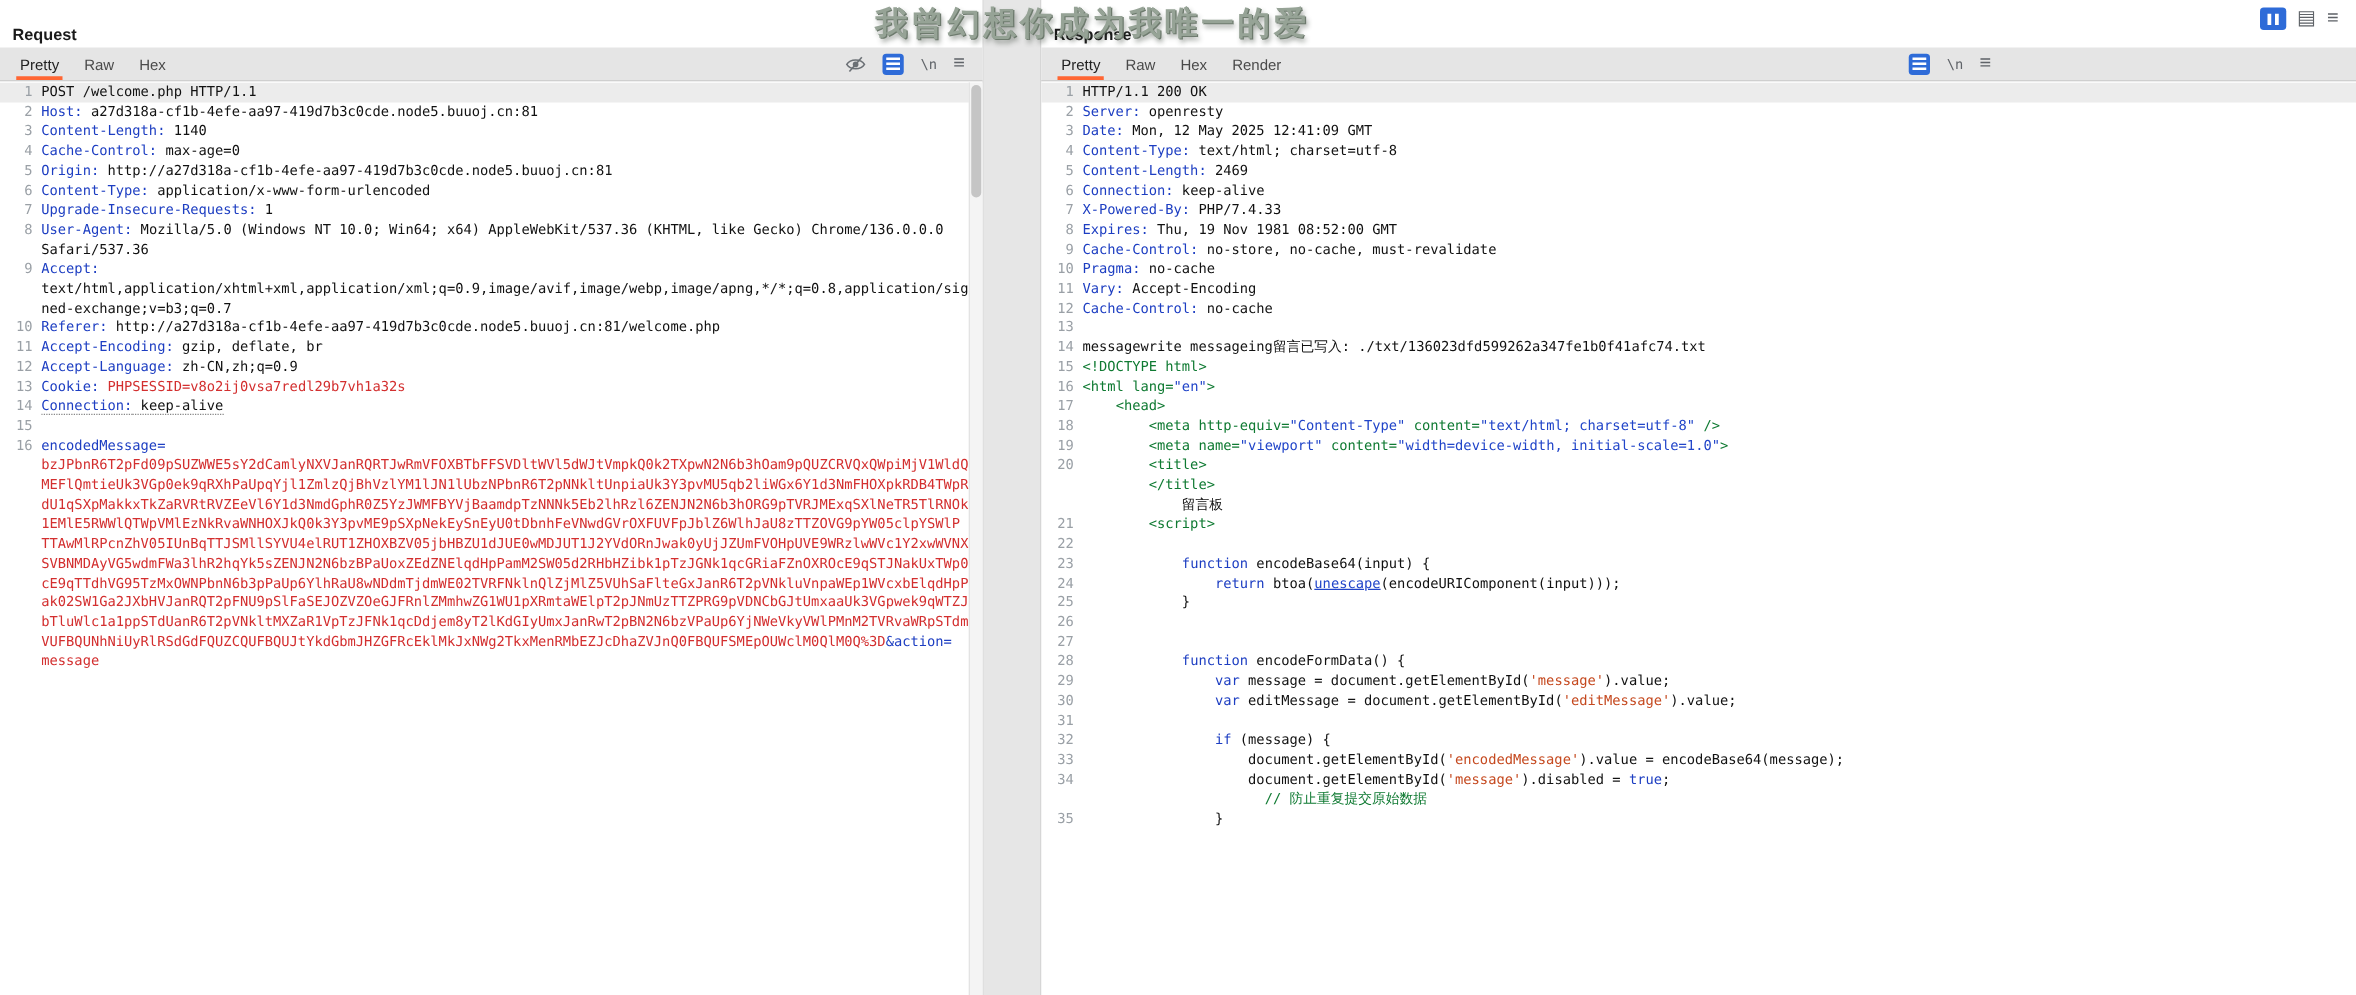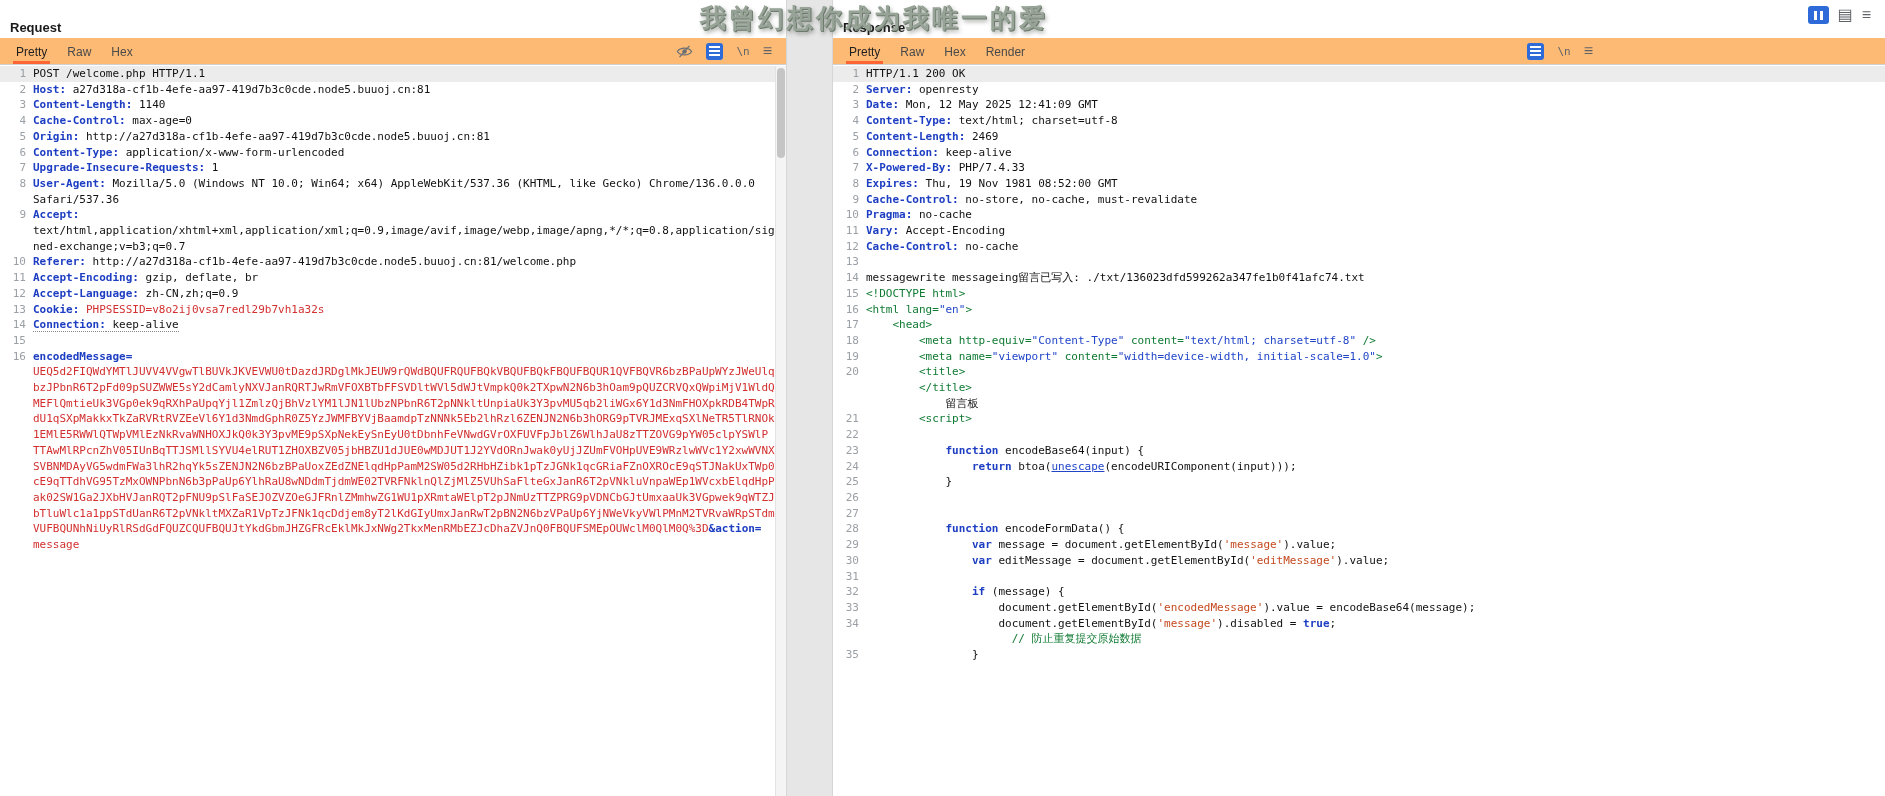--- a/index.html
+++ b/index.html
@@ -12,7 +12,7 @@
   #request-panel{left:0;width:786px;border-right:1px solid #d6d6d6;}
   #response-panel{left:793px;width:1092px;border-left:1px solid #d6d6d6;margin-left:39px;}
   .panel-title{padding:20px 10px 3px 10px;font-size:13px;font-weight:bold;color:#1a1a1a;}
-  .tabbar{display:flex;align-items:center;height:26px;padding:0 6px;border-bottom:1px solid #cfcfcf;background:#fdba74;}
+  .tabbar{display:flex;align-items:center;height:26px;padding:0 6px;border-bottom:1px solid #cfcfcf;background:#e5e5e5;}
   .tabs{display:flex;align-items:center;height:100%;}
   .tab{font-size:12px;color:#4a4a4a;padding:6px 10px 5px 10px;position:relative;cursor:default;}
   .tab.sel{color:#1f1f1f;}

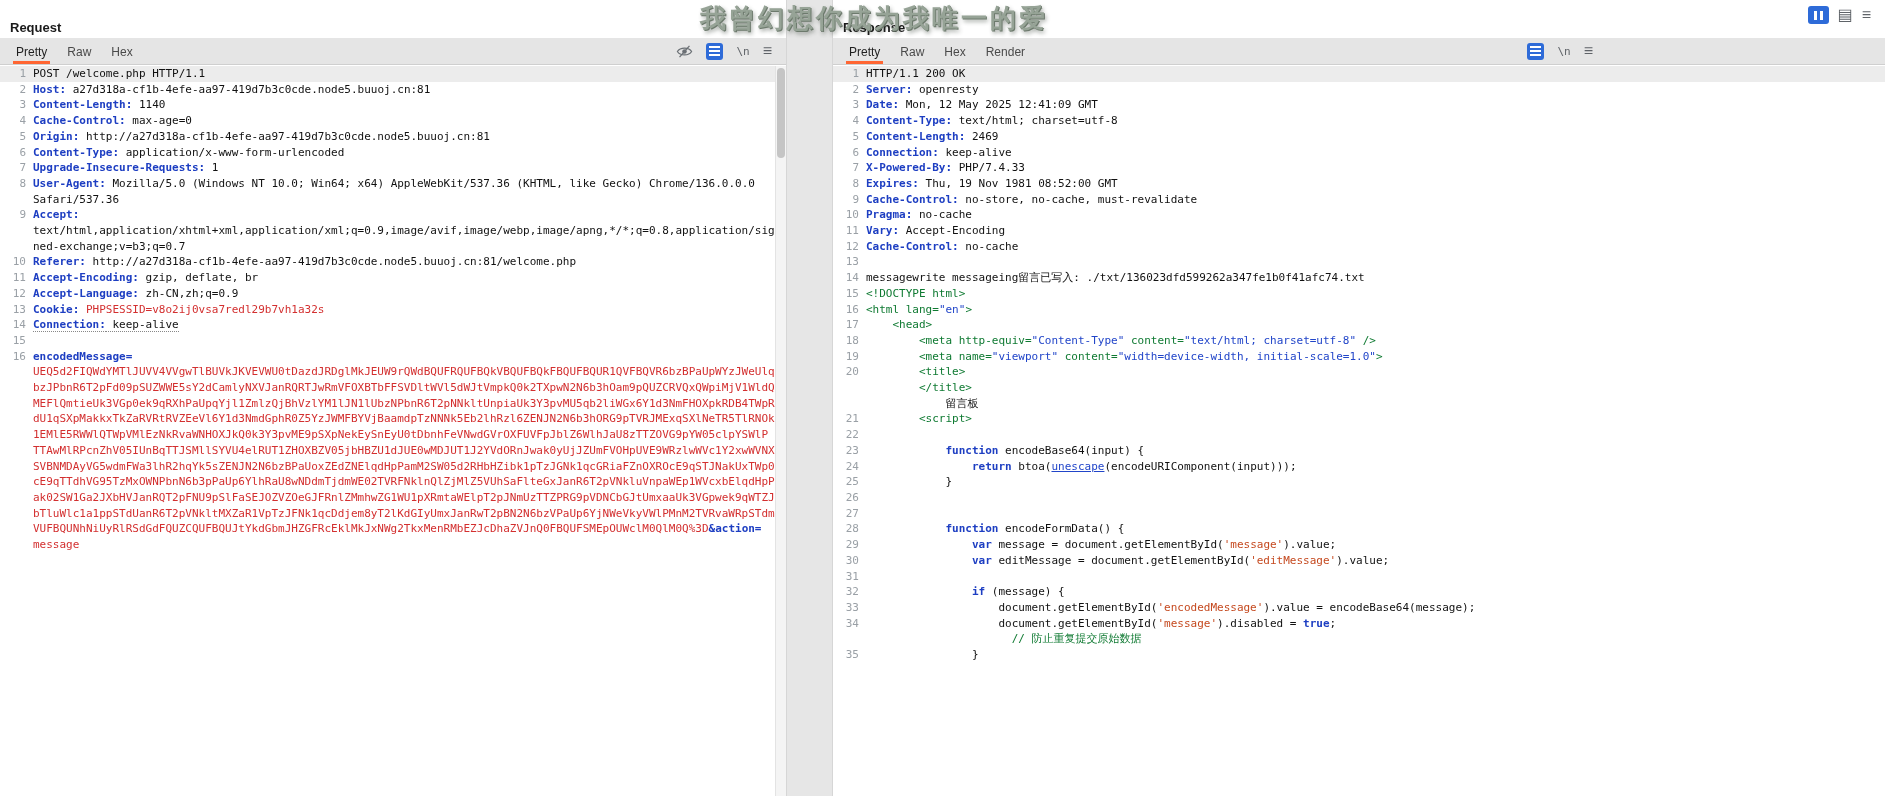--- a/index.html
+++ b/index.html
@@ -34,7 +34,7 @@
   .row.h{background:#ececec;}
   .gut{width:26px;flex:none;text-align:right;padding-right:7px;color:#9aa0a6;user-select:none;}
   .txt{flex:1;white-space:pre;overflow:hidden;}
-  .k{color:var(--header-blue,#1d3ec2);font-weight:bold;}
+  .k{color:var(--header-blue,#1d3ec2);}
   .b{color:var(--attr-blue,#2145c9);}
   .t{color:#111;}
   .r{color:var(--value-red,#d32f2f);}

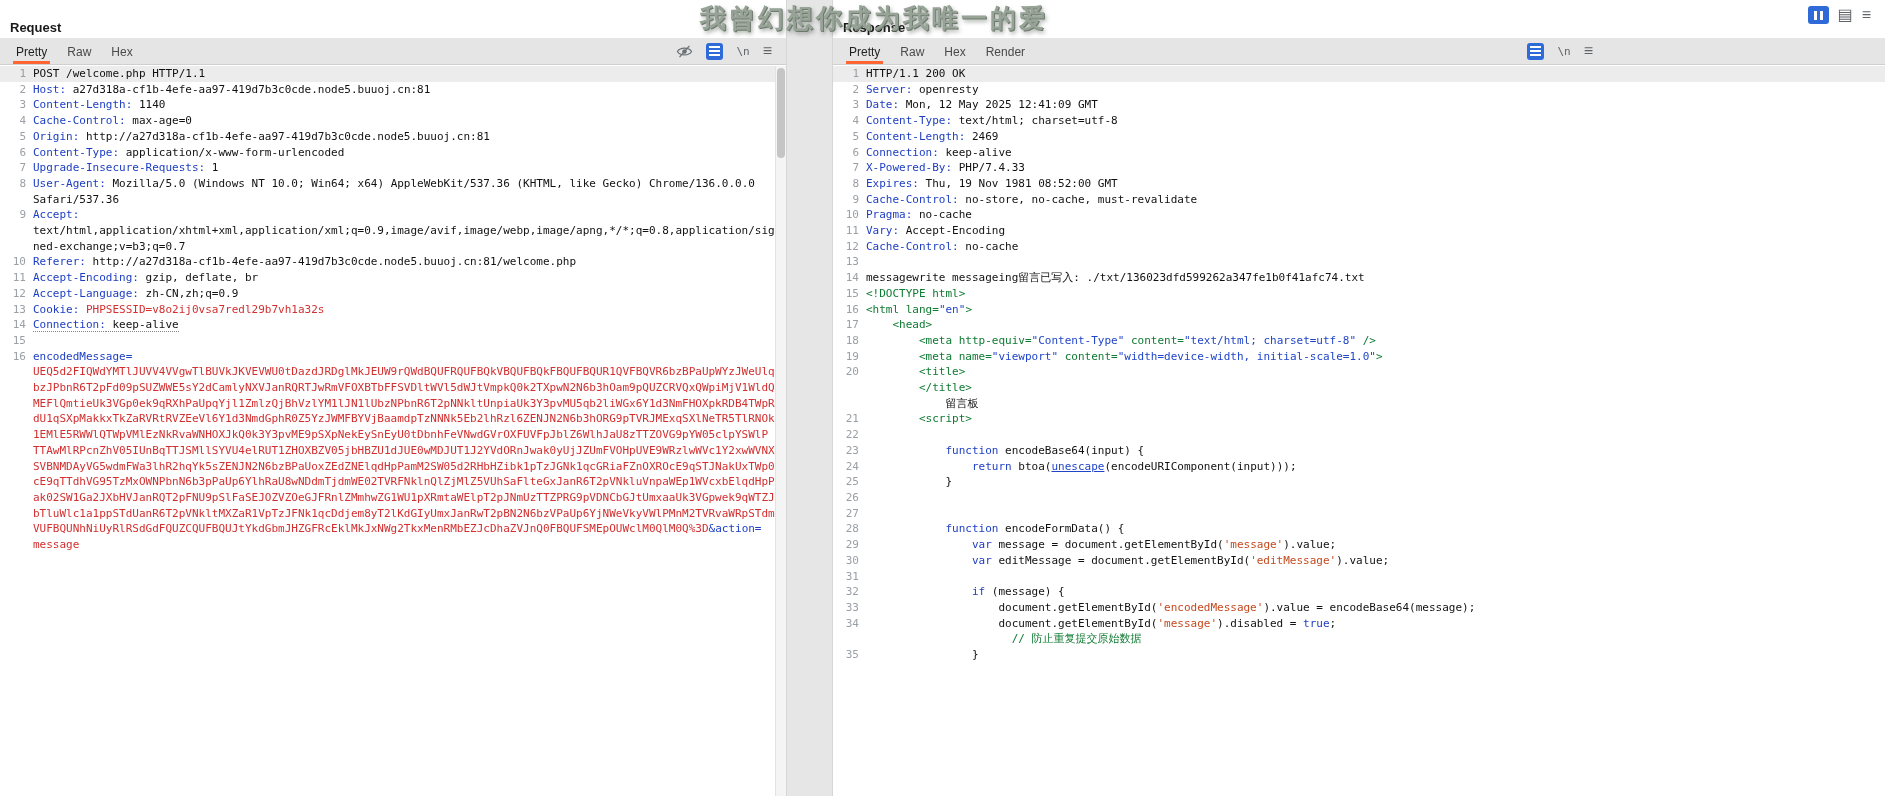--- a/index.html
+++ b/index.html
@@ -167,10 +167,6 @@
       </div>
       <div class="row">
         <span class="gut"></span>
-        <span class="txt"><span class="r">UEQ5d2FIQWdYMTlJUVV4VVgwTlBUVkJKVEVWU0tDazdJRDglMkJEUW9rQWdBQUFRQUFBQkVBQUFBQkFBQUFBQUR1QVFBQVR6bzBPaUpWYzJWeUlq</span></span>
-      </div>
-      <div class="row">
-        <span class="gut"></span>
         <span class="txt"><span class="r">bzJPbnR6T2pFd09pSUZWWE5sY2dCamlyNXVJanRQRTJwRmVFOXBTbFFSVDltWVl5dWJtVmpkQ0k2TXpwN2N6b3hOam9pQUZCRVQxQWpiMjV1WldQ</span></span>
       </div>
       <div class="row">

